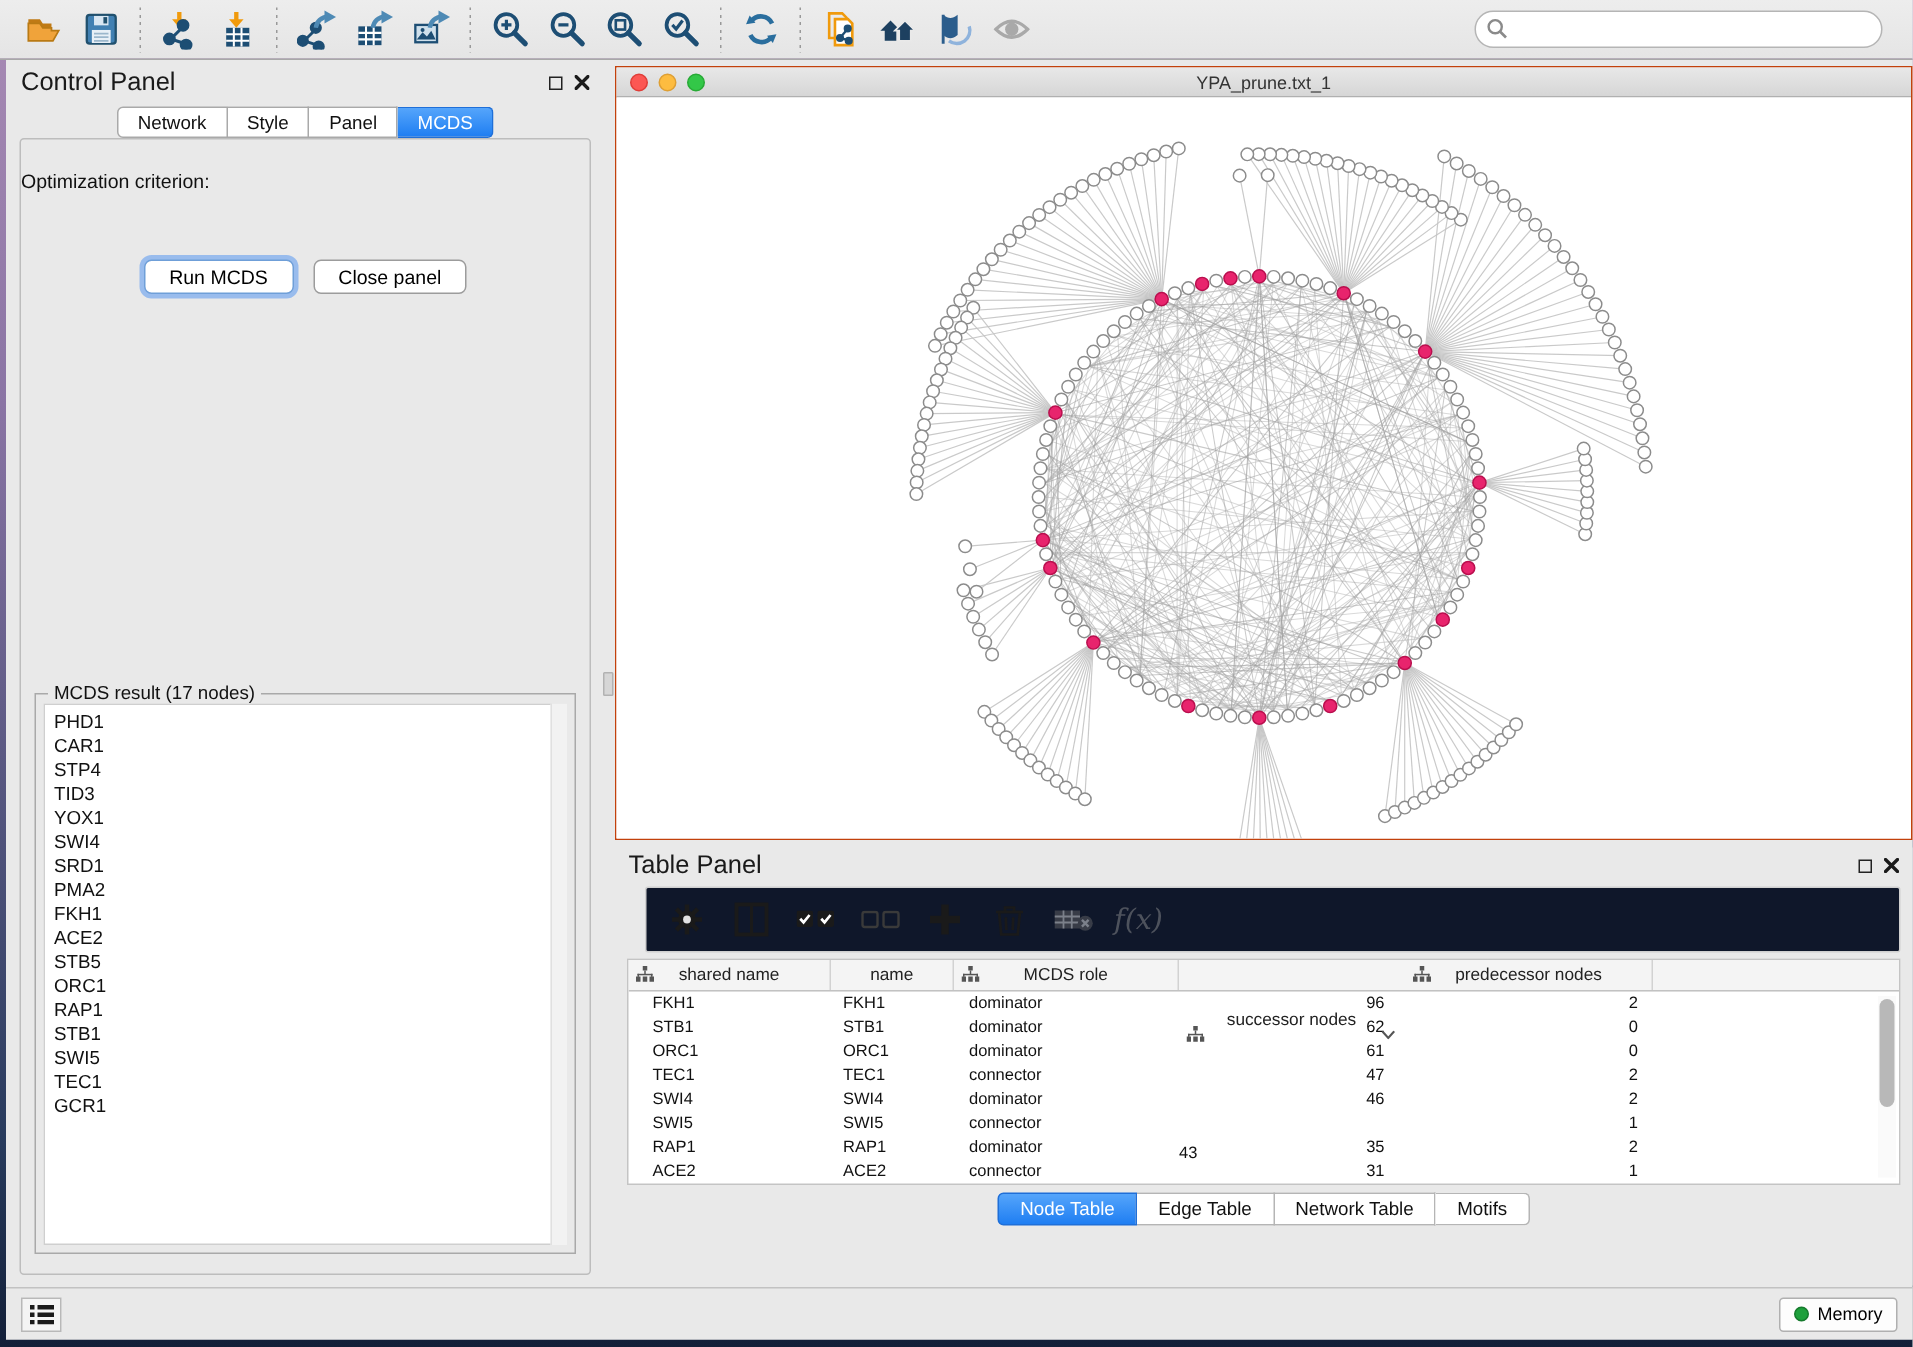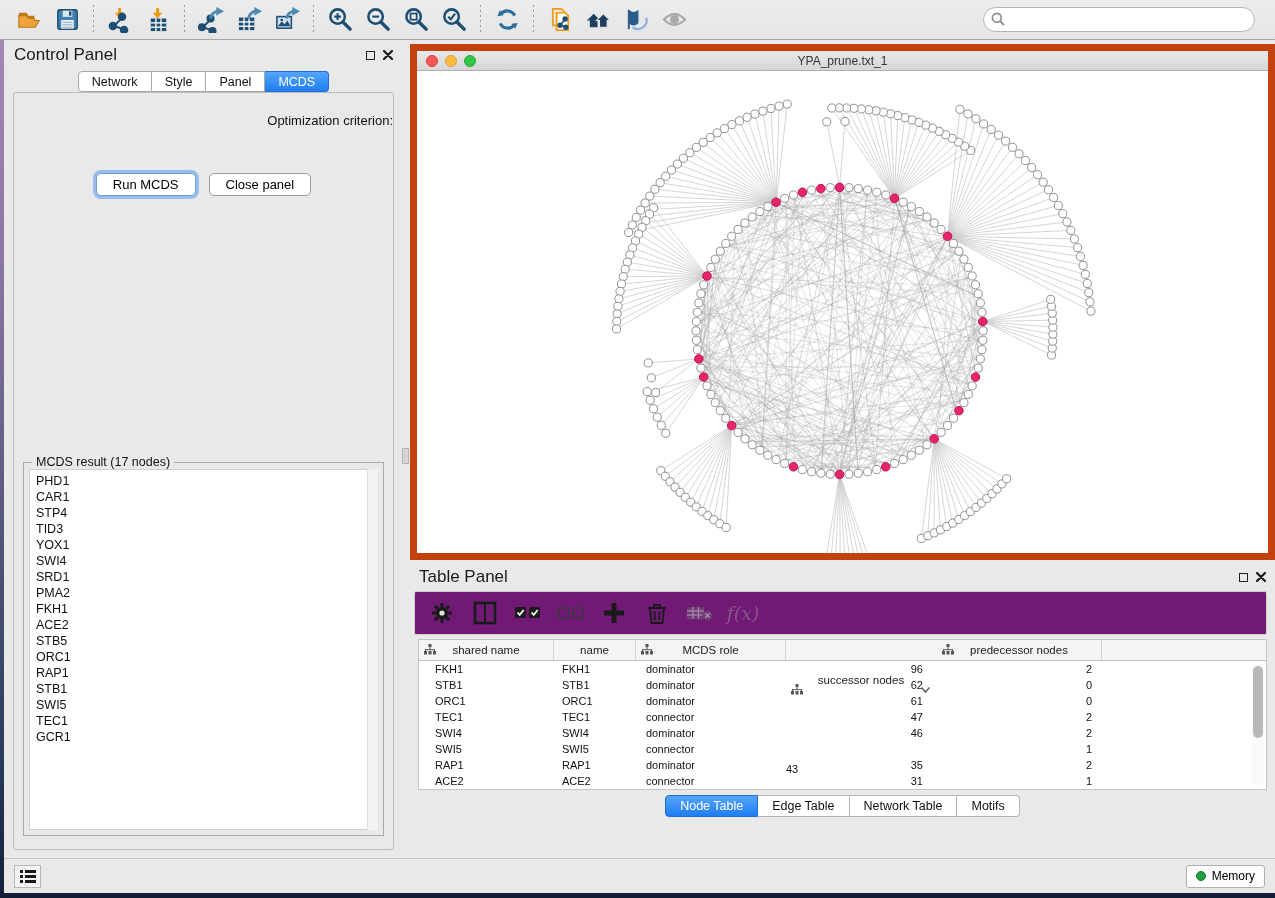--- a/index.html
+++ b/index.html
@@ -73,7 +73,7 @@
   
   .right-region { position:absolute; left:403px; top:0; right:0; bottom:36px; }
   .net-window { position:absolute; left:3px; right:0; top:4px; height:516px;
-    border:7px solid #c2410c; background:#fff; }
+    border:1px solid #c2410c; background:#fff; }
   .net-titlebar { height:20px; background:linear-gradient(180deg,#e8e8e8,#d6d6d6);
     border-bottom:1px solid #b0b0b0; display:flex; align-items:center; position:relative; }
   .traffic { display:flex; gap:7px; margin-left:9px; }

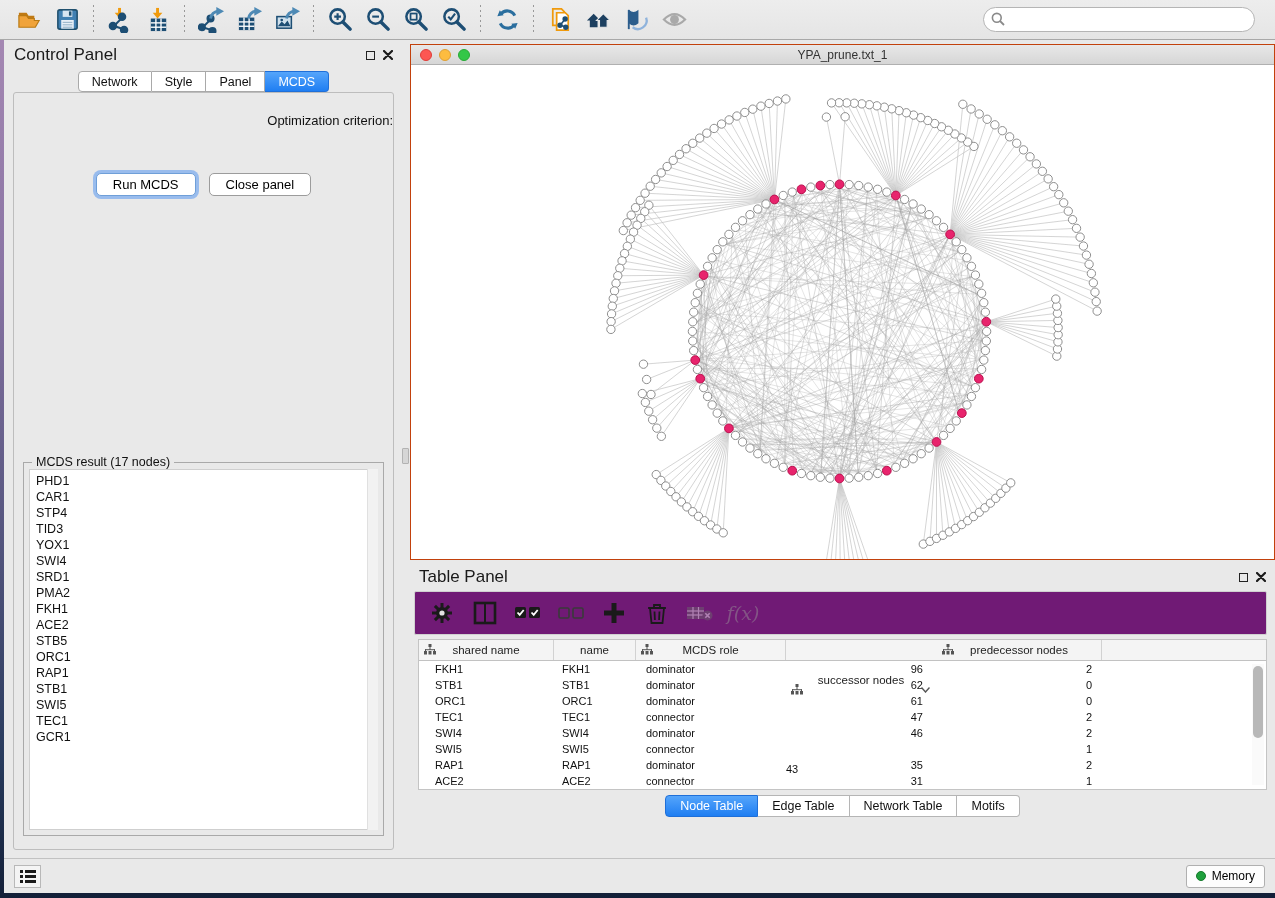--- a/index.html
+++ b/index.html
@@ -43,7 +43,7 @@
 
   .cp-content { position:absolute; left:8px; right:8px; top:49px; bottom:7px;
     background:#e9e9e9; border:1px solid #bdbdbd; border-radius:3px; }
-  .opt-label { text-align:right; margin-top:20px; font-size:13px; }
+  .opt-label { text-align:left; margin-top:20px; font-size:13px; }
   .criterion { position:absolute; left:37px; right:34px; top:44px; height:24px; background:#fff;
     border:1px solid #b3b3b3; border-radius:5px; display:flex; align-items:center; cursor:pointer; }
   .criterion .val { padding-left:9px; font-size:12.5px; white-space:nowrap; }

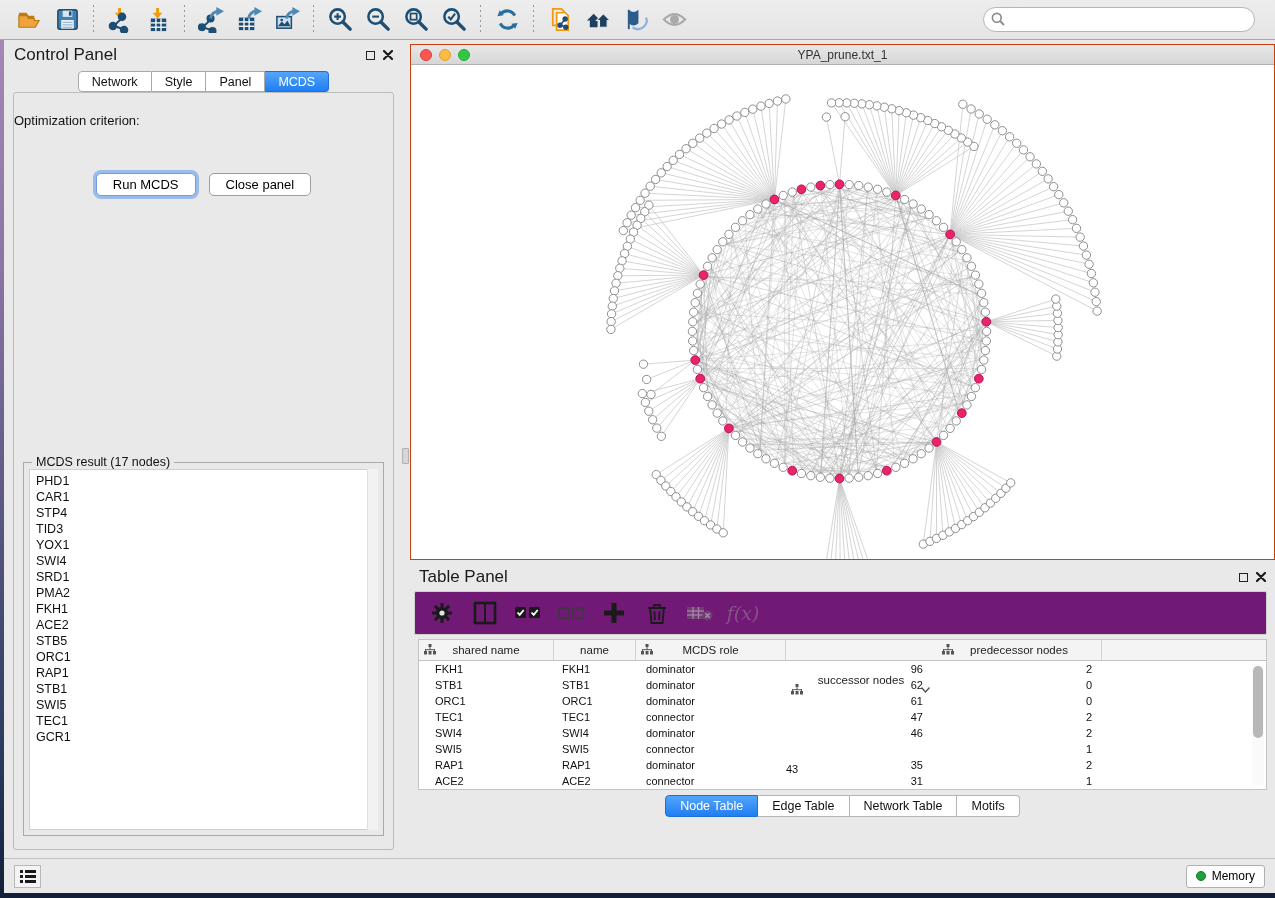--- a/index.html
+++ b/index.html
@@ -87,7 +87,7 @@
 
   
   .table-panel { position:absolute; left:3px; right:0; top:525px; bottom:0; background:#e9e9e9; }
-  .tp-toolbar { position:absolute; left:4px; right:8px; top:26px; height:44px; background:#701a75;
+  .tp-toolbar { position:absolute; left:20px; right:8px; top:26px; height:44px; background:#0f172a;
     border:1px solid #d0d0d0; border-radius:2px; display:flex; align-items:center; gap:17px; padding:0 14px; }
   .tp-ic { width:26px; height:26px; display:flex; align-items:center; justify-content:center; cursor:pointer; }
   .tp-ic svg { display:block; }

